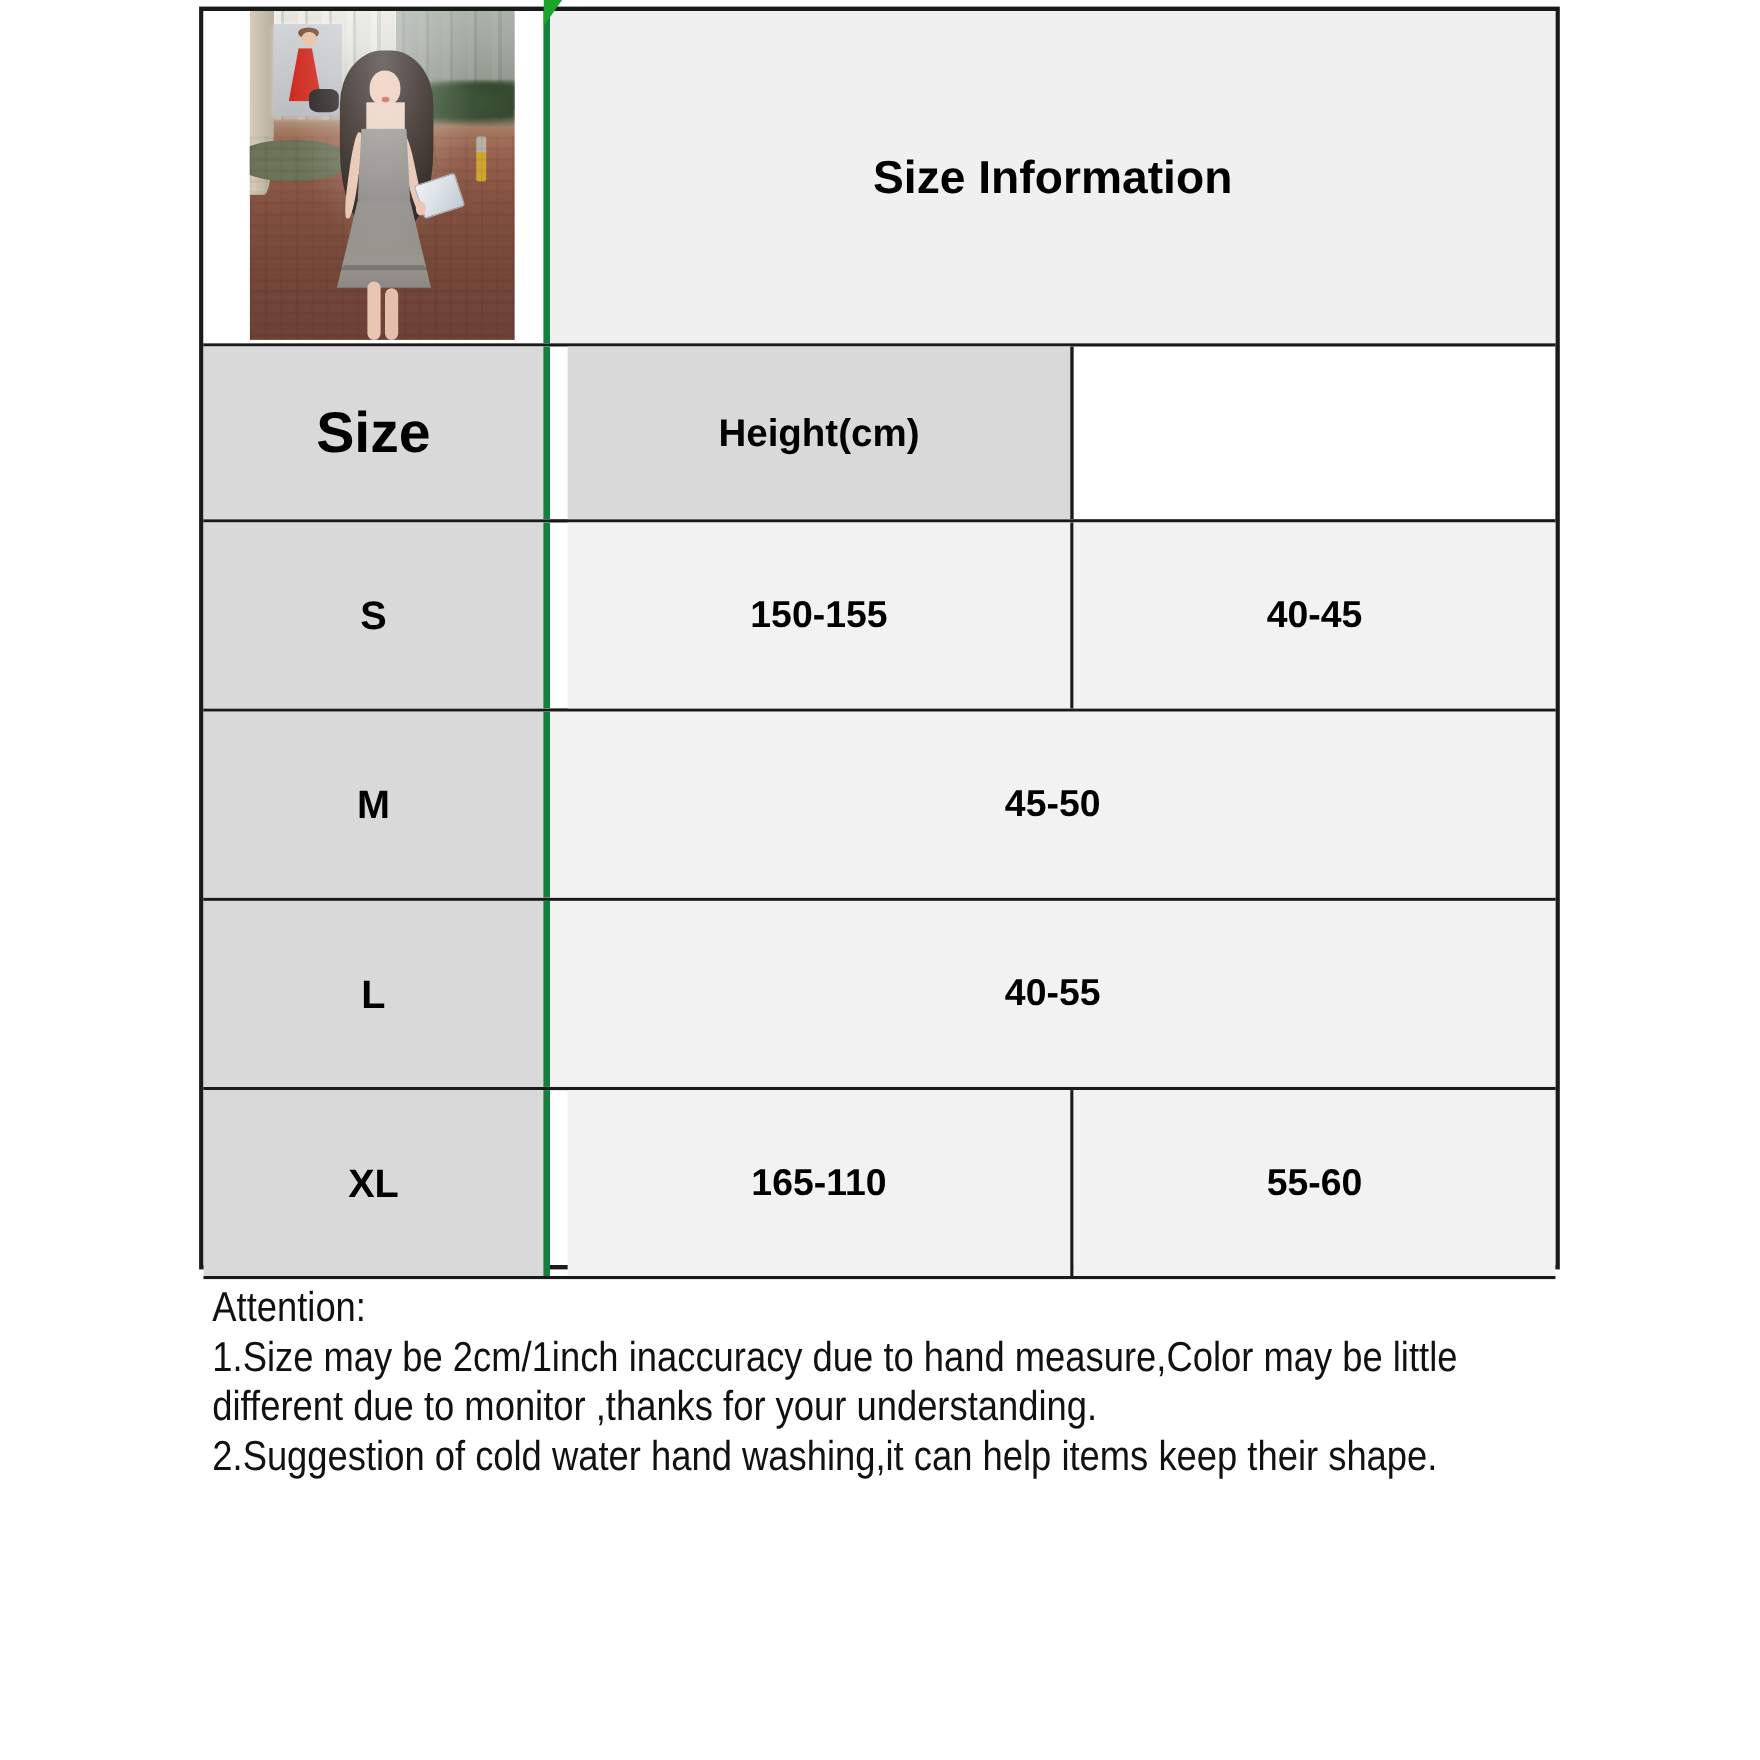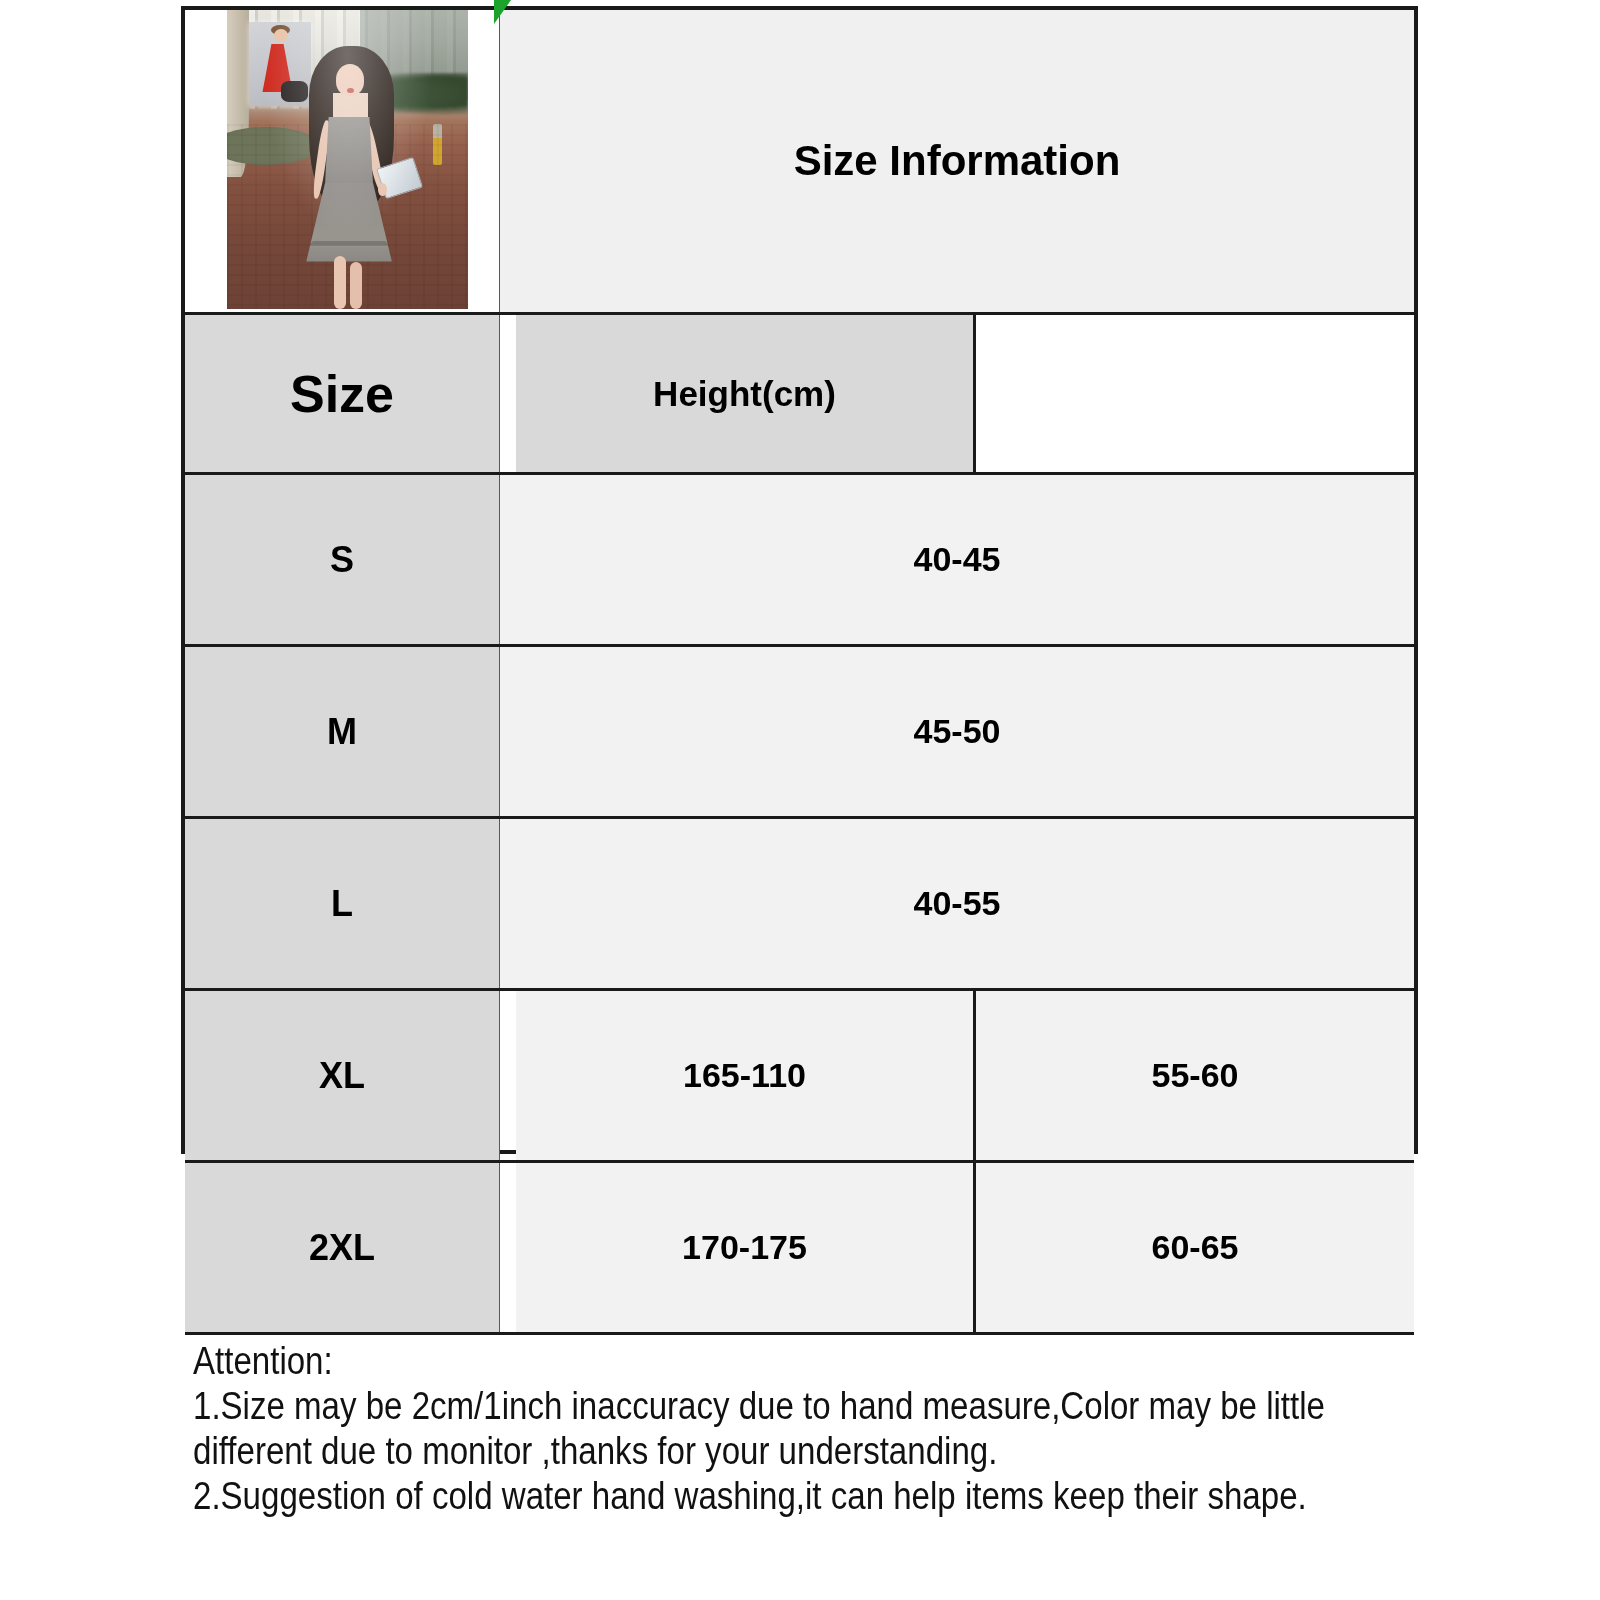--- a/index.html
+++ b/index.html
@@ -15,7 +15,7 @@
   .row-data{height:172px;}
   .row-attention{flex:1;border-bottom:none;background:#ffffff;display:block;}
 
-  .c1{width:315px;border-right:1px solid #15803d;display:flex;align-items:center;justify-content:center;}
+  .c1{width:315px;border-right:6px solid #15803d;display:flex;align-items:center;justify-content:center;}
   .c2{width:460px;border-right:3px solid #1a1a1a;display:flex;align-items:center;justify-content:center;margin-left:16px;}
   .c3{flex:1;display:flex;align-items:center;justify-content:center;}
 

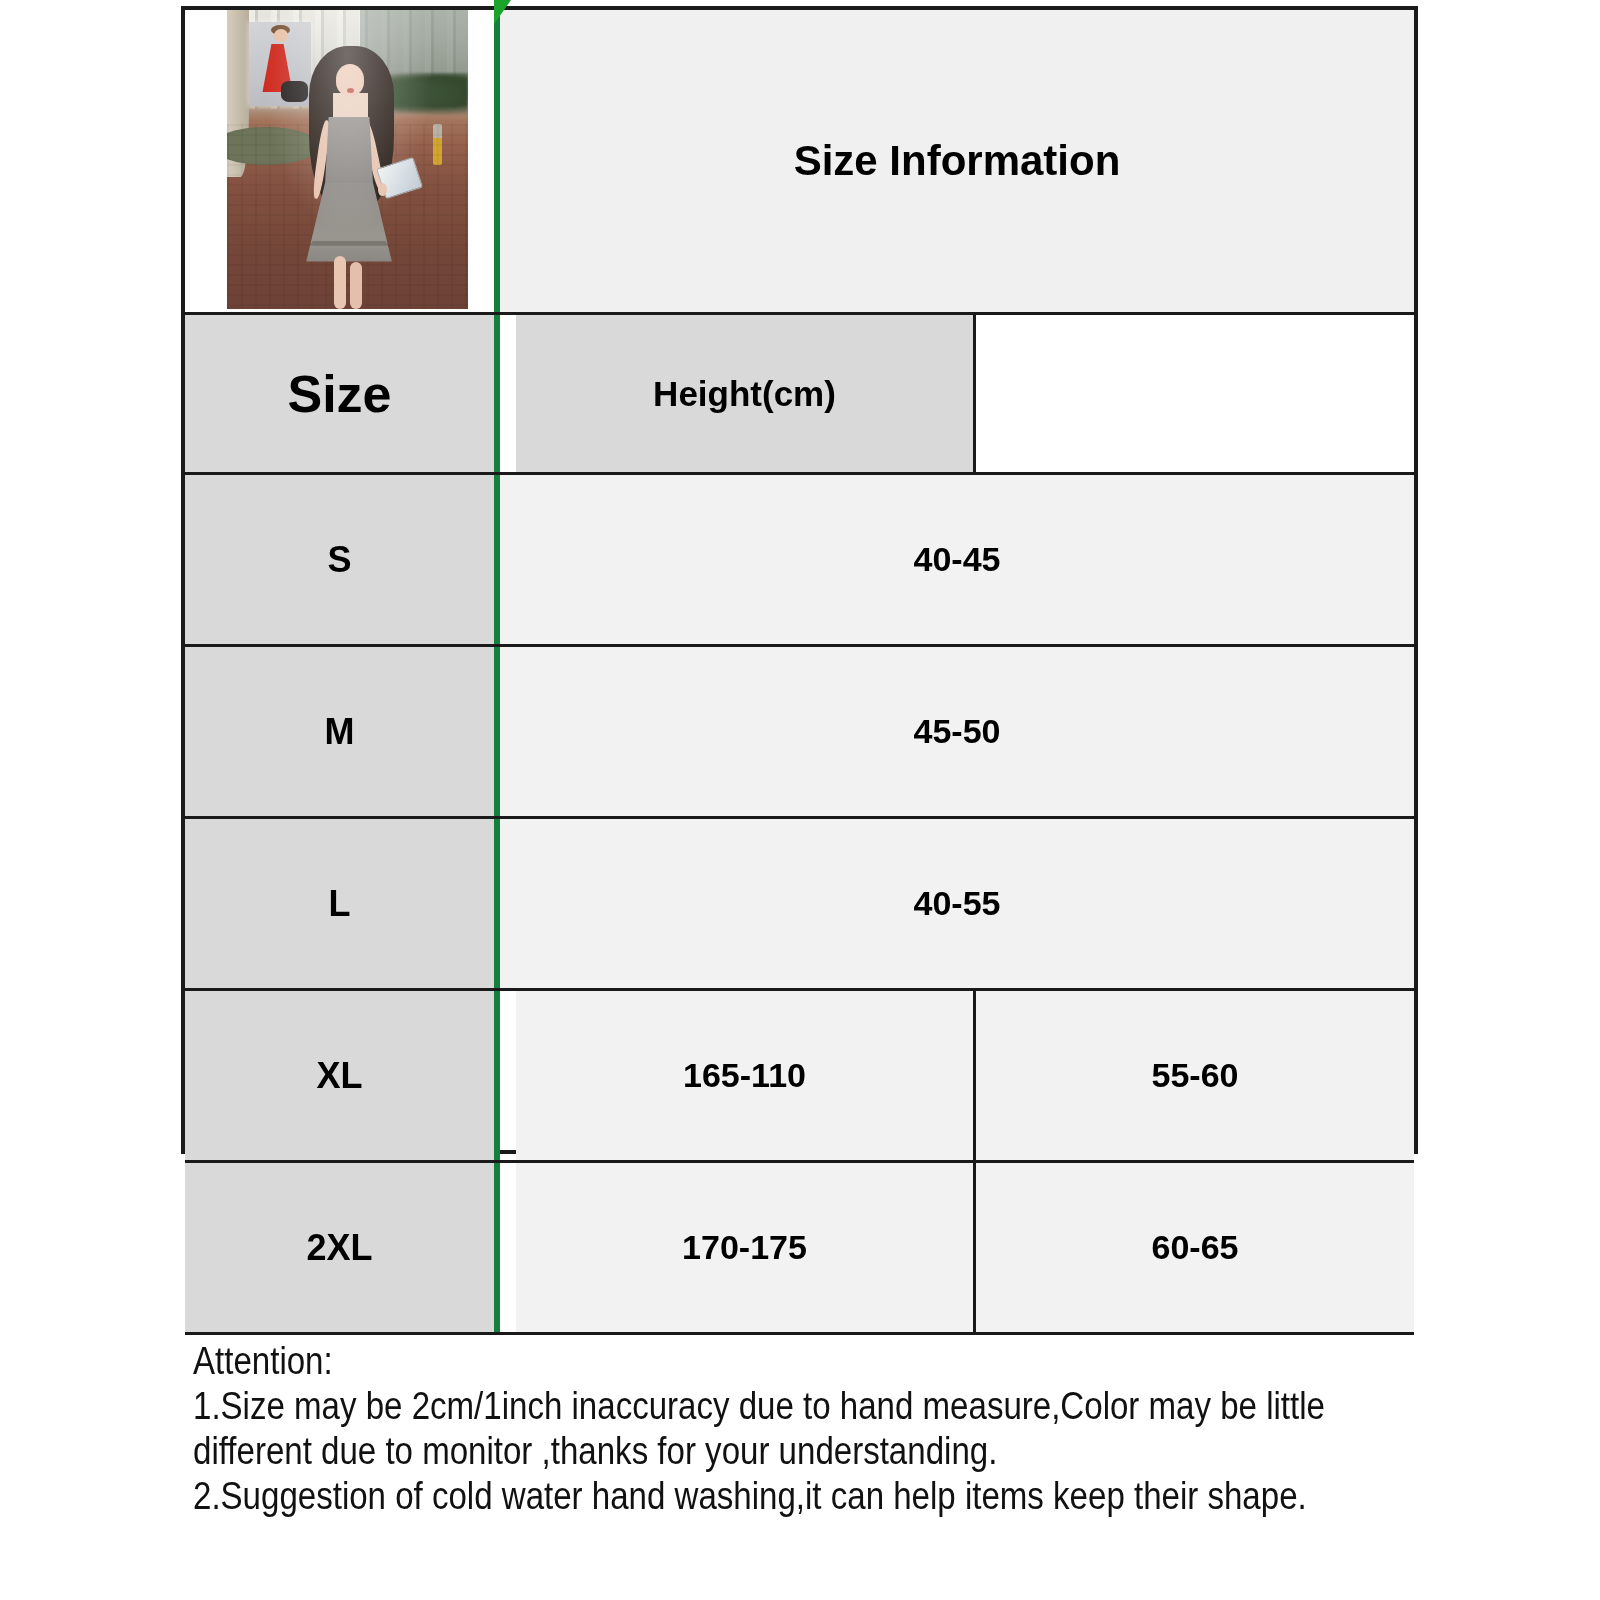--- a/index.html
+++ b/index.html
@@ -151,6 +151,9 @@
     <div class="c1 gray">
       <span class="size-label">S</span>
       </div>
+    <div class="c2 light">
+      <span class="value">150-155</span>
+      </div>
     <div class="c3 light">
       <span class="value">40-45</span>
       </div>

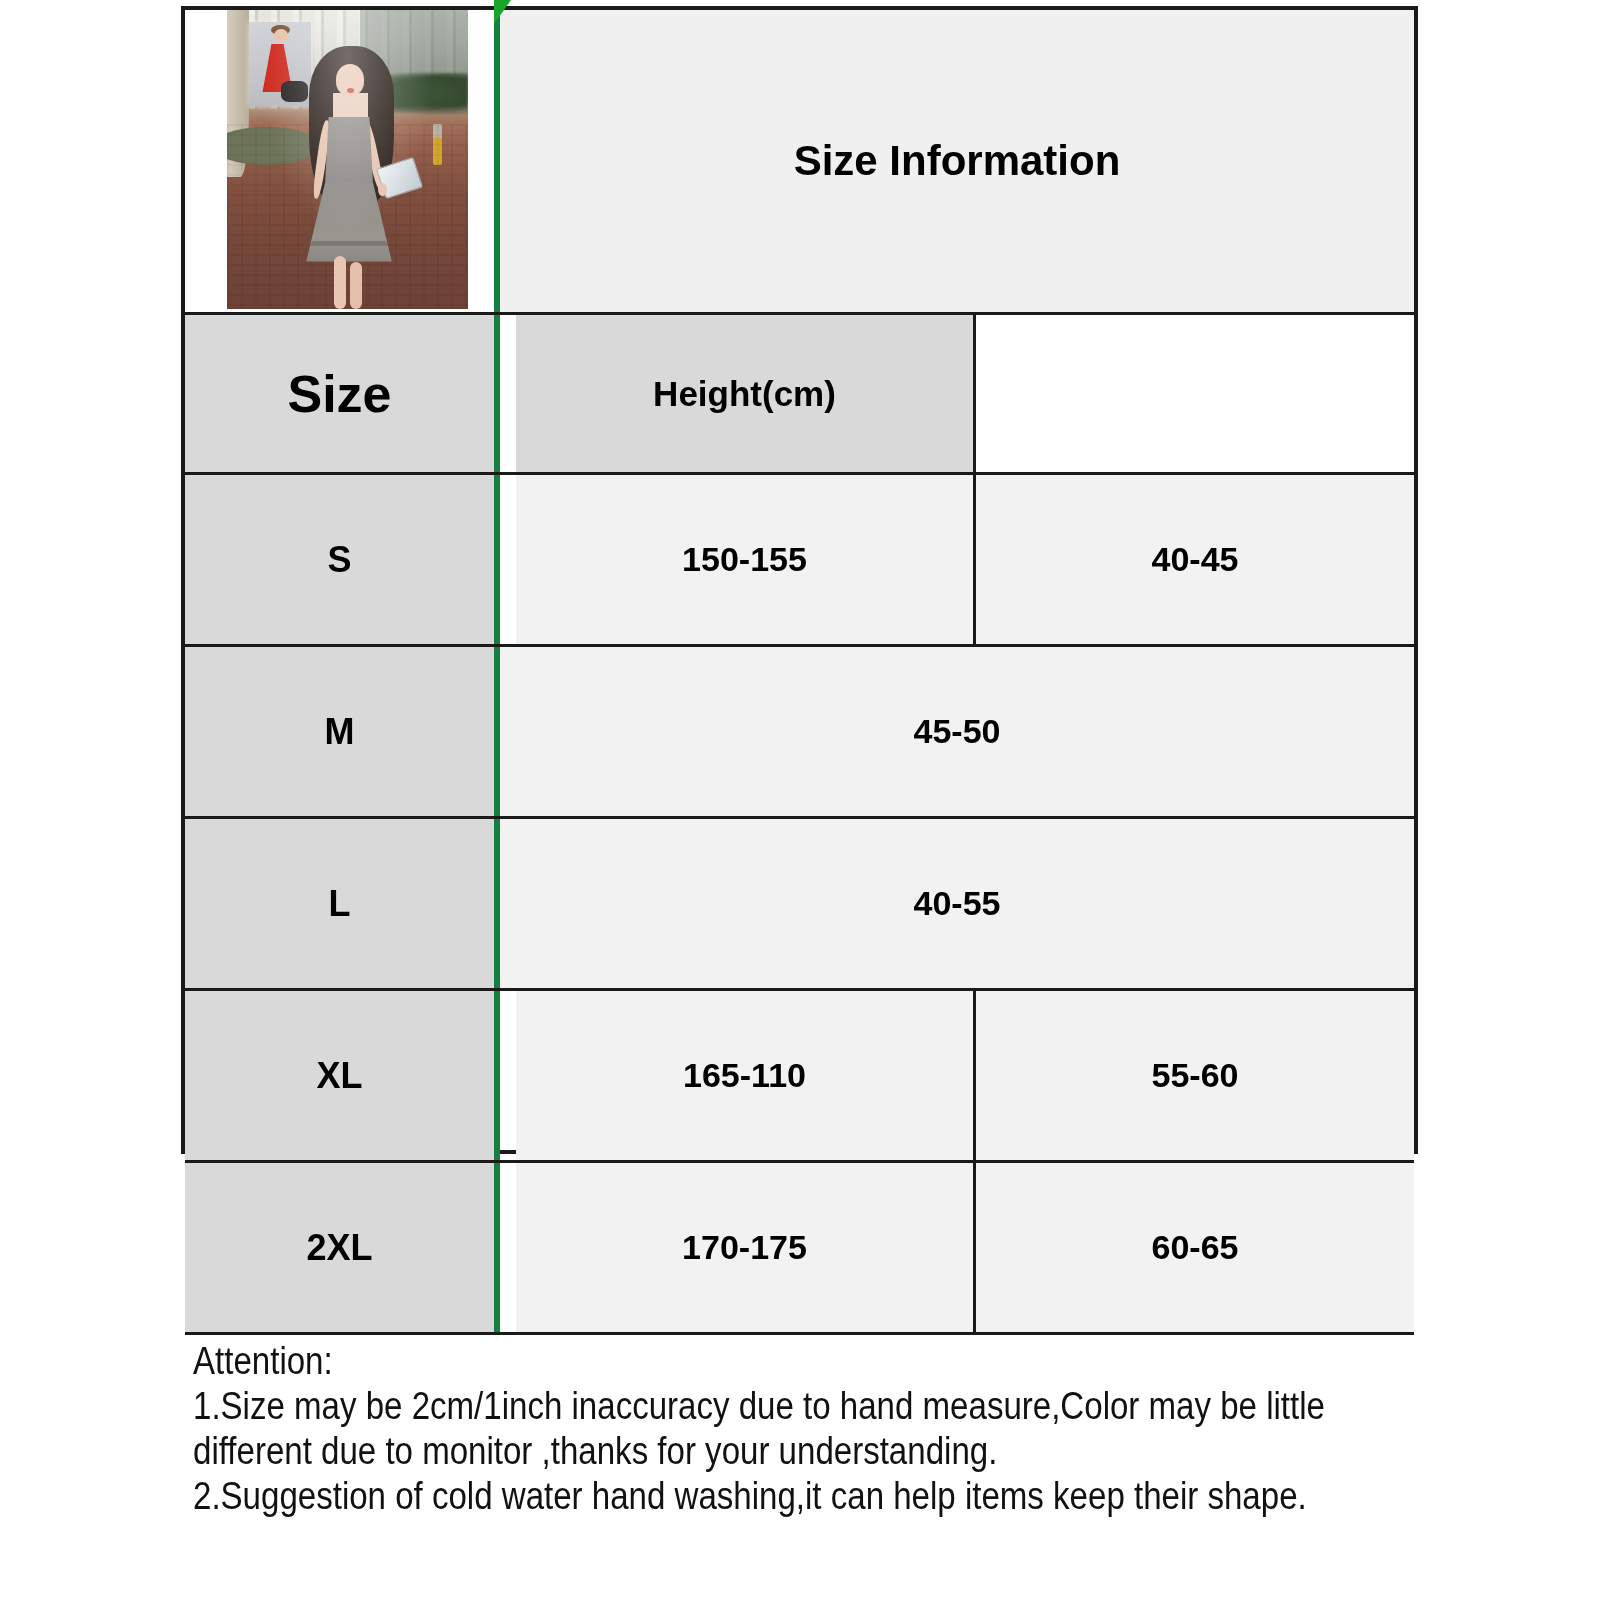--- a/index.html
+++ b/index.html
@@ -185,17 +185,6 @@
       <span class="value">55-60</span>
       </div>
   </div>
-  <div class="row row-data">
-    <div class="c1 gray">
-      <span class="size-label">2XL</span>
-      </div>
-    <div class="c2 light">
-      <span class="value">170-175</span>
-      </div>
-    <div class="c3 light">
-      <span class="value">60-65</span>
-      </div>
-  </div>
 
   <div class="row row-attention">
     <div class="attention-box">

